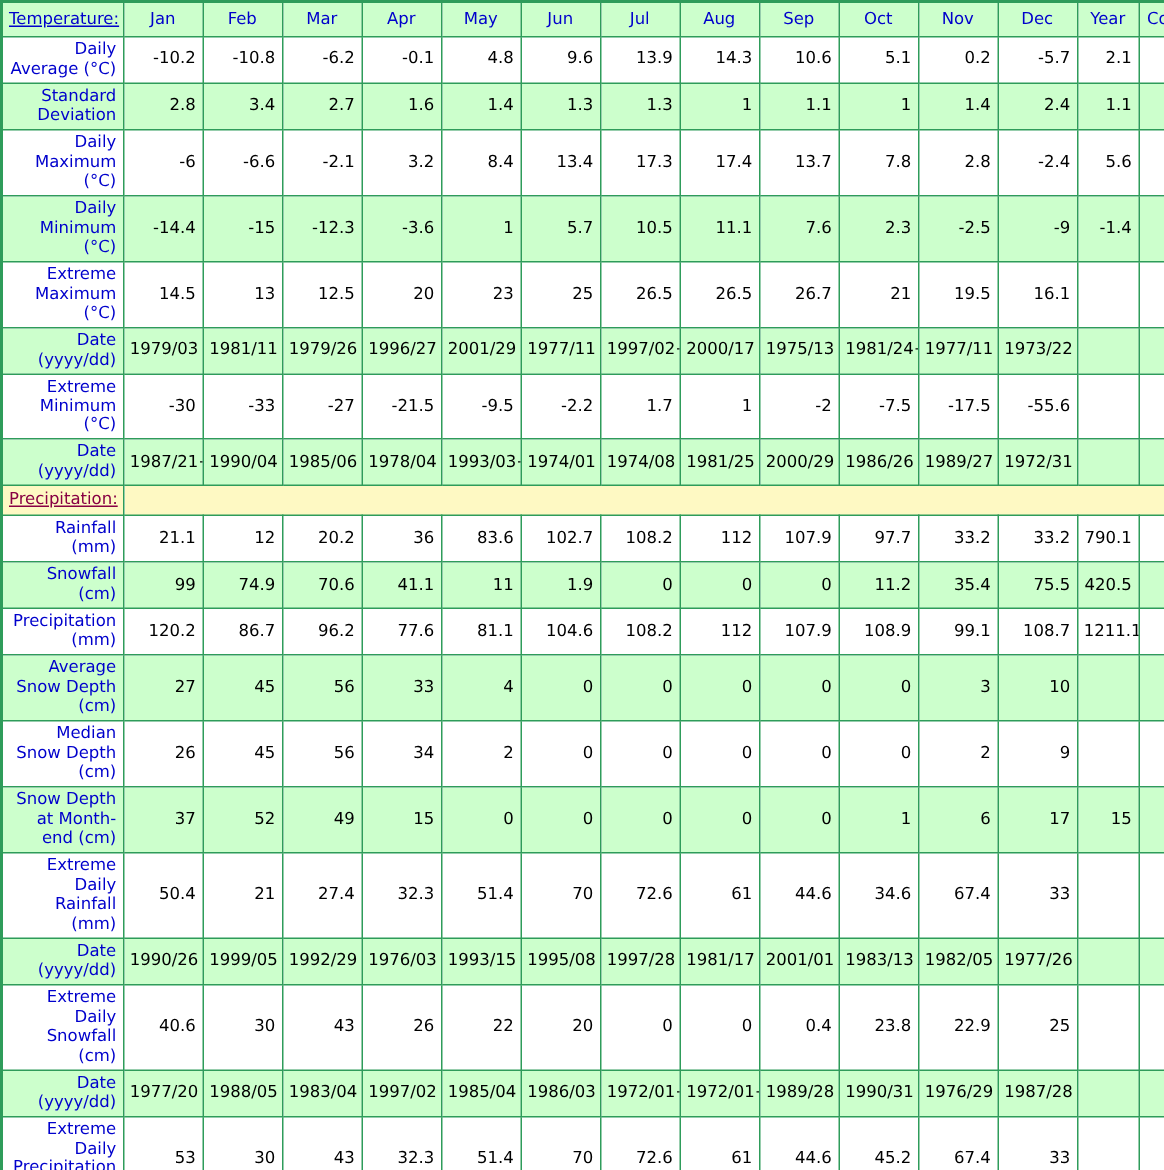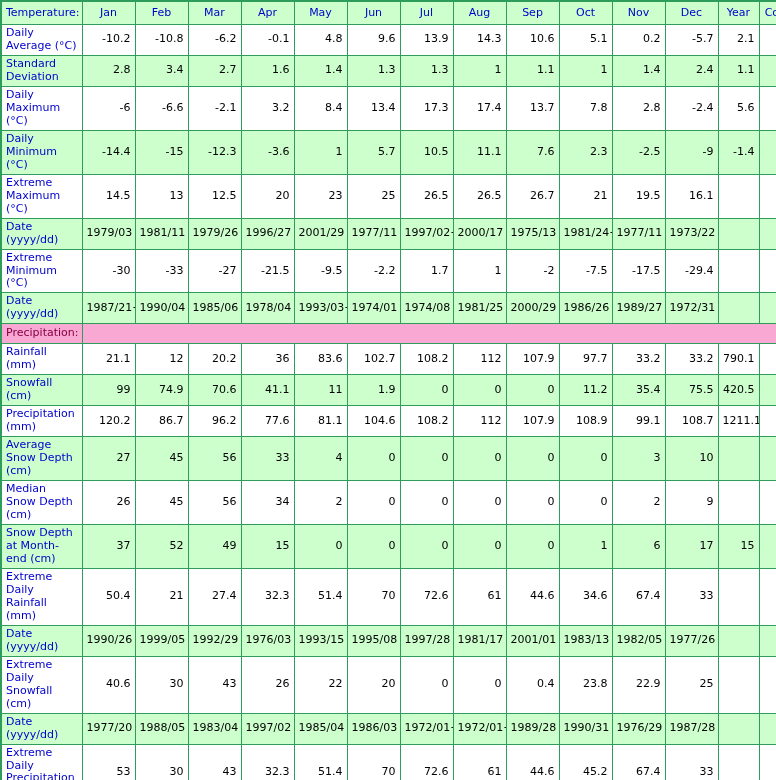--- a/index.html
+++ b/index.html
@@ -49,6 +49,7 @@
     color: #880044;
     font-weight: bold;
     text-align: left;
+    text-decoration: underline;
   }
   
   td.rowlabel {

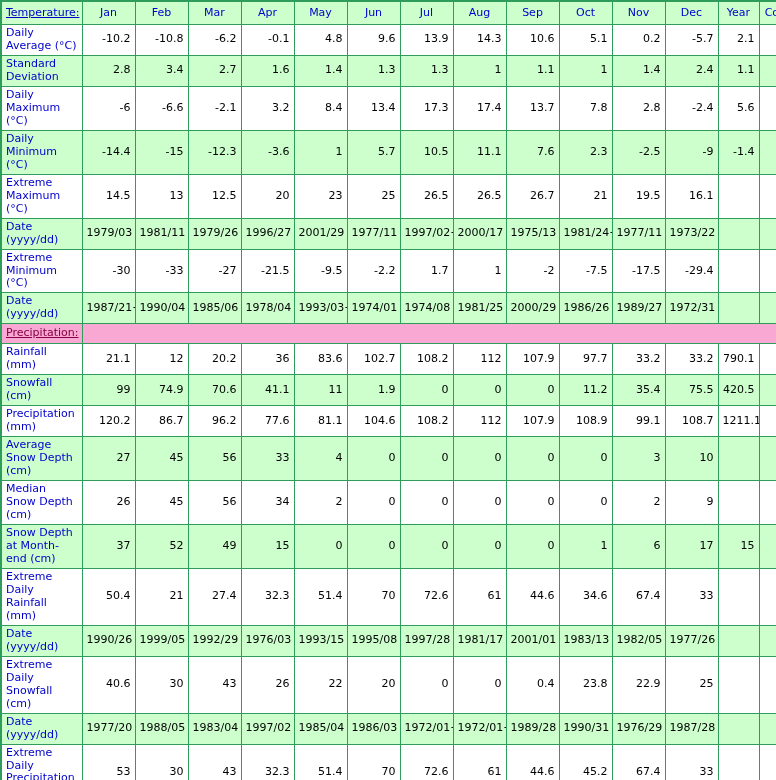--- a/index.html
+++ b/index.html
@@ -55,7 +55,7 @@
   td.rowlabel {
     color: #0000cc;
     font-weight: bold;
-    text-align: left;
+    text-align: right;
     padding-left: 4px;
   }
   

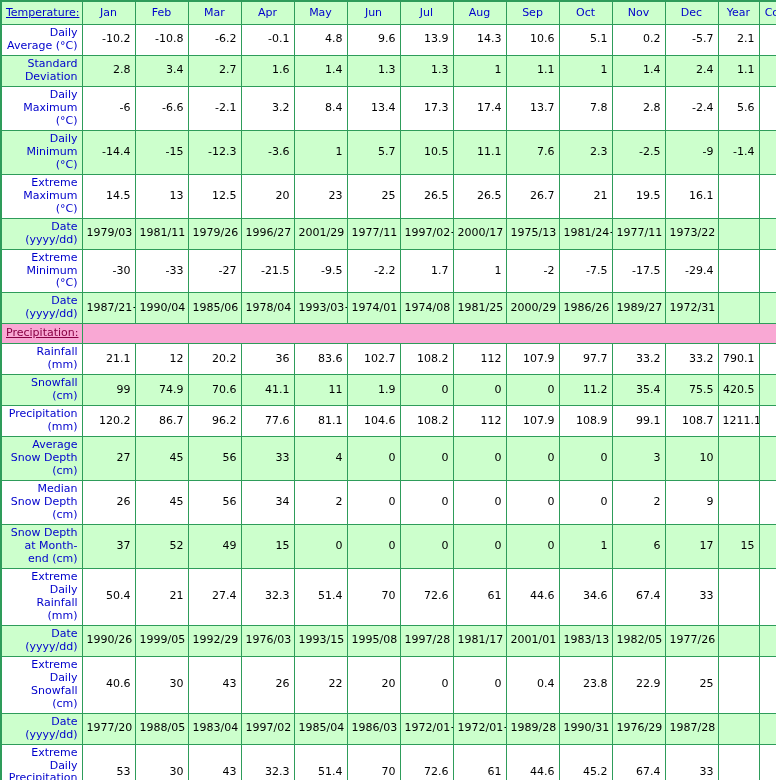--- a/index.html
+++ b/index.html
@@ -232,7 +232,7 @@
         <td class="val">-2</td>
         <td class="val">-7.5</td>
         <td class="val">-17.5</td>
-        <td class="val">-29.4</td>
+        <td class="val">-55.6</td>
         <td class="val"></td>
         <td class="code"></td>
       </tr>

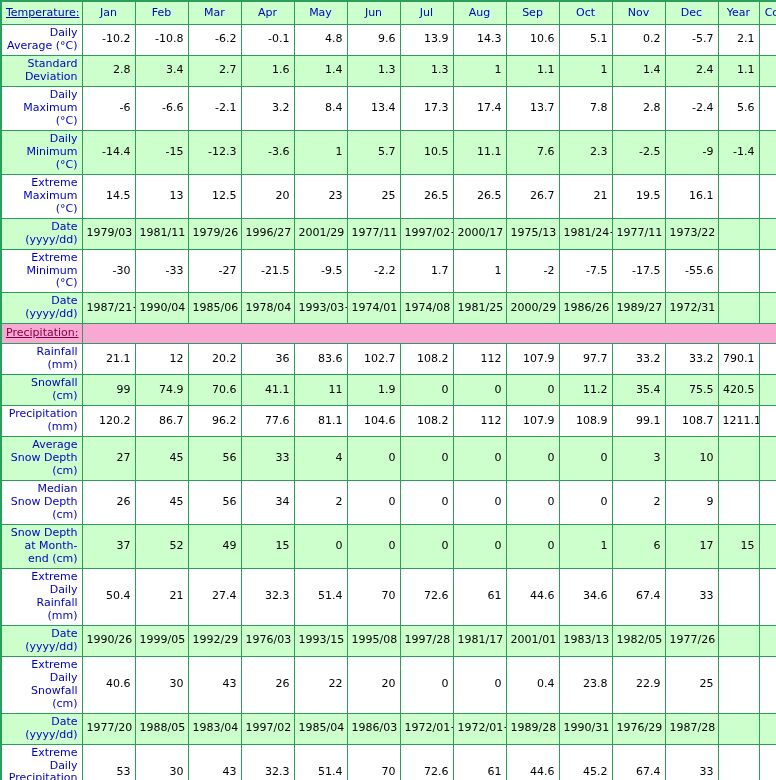--- a/index.html
+++ b/index.html
@@ -74,7 +74,7 @@
   td.b { font-weight: bold; }
   
   tr.section-row td {
-    background: #f9a8d4;
+    background: #fef9c3;
     height: 15px;
   }
 </style>

